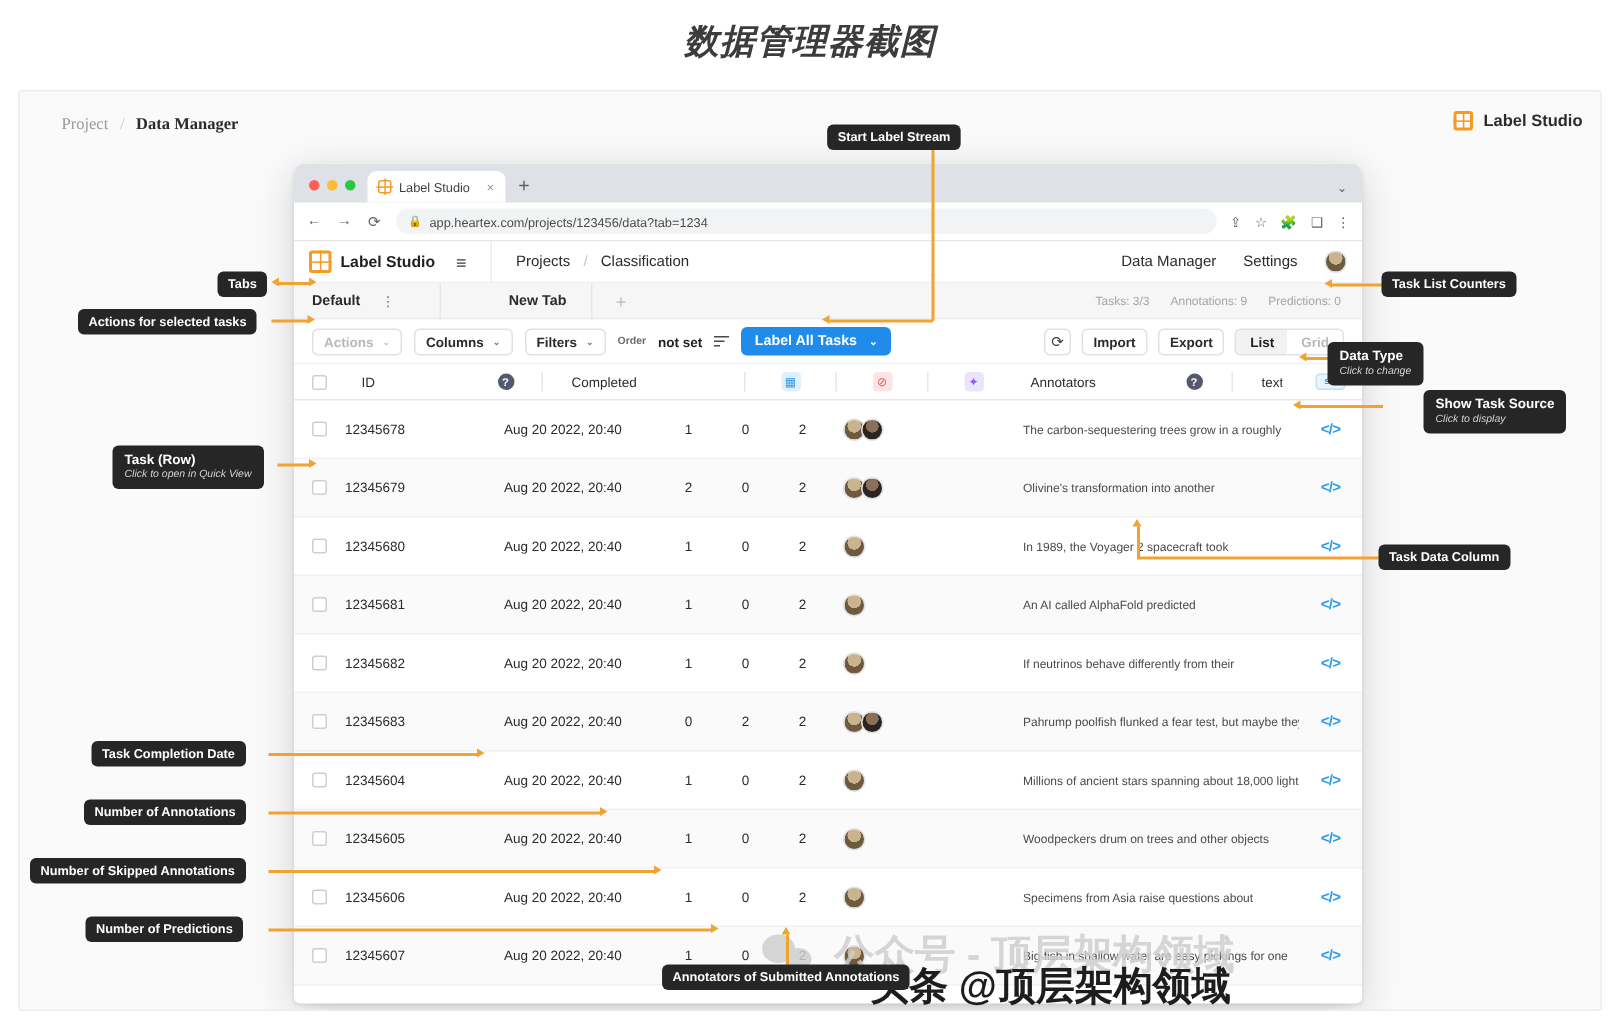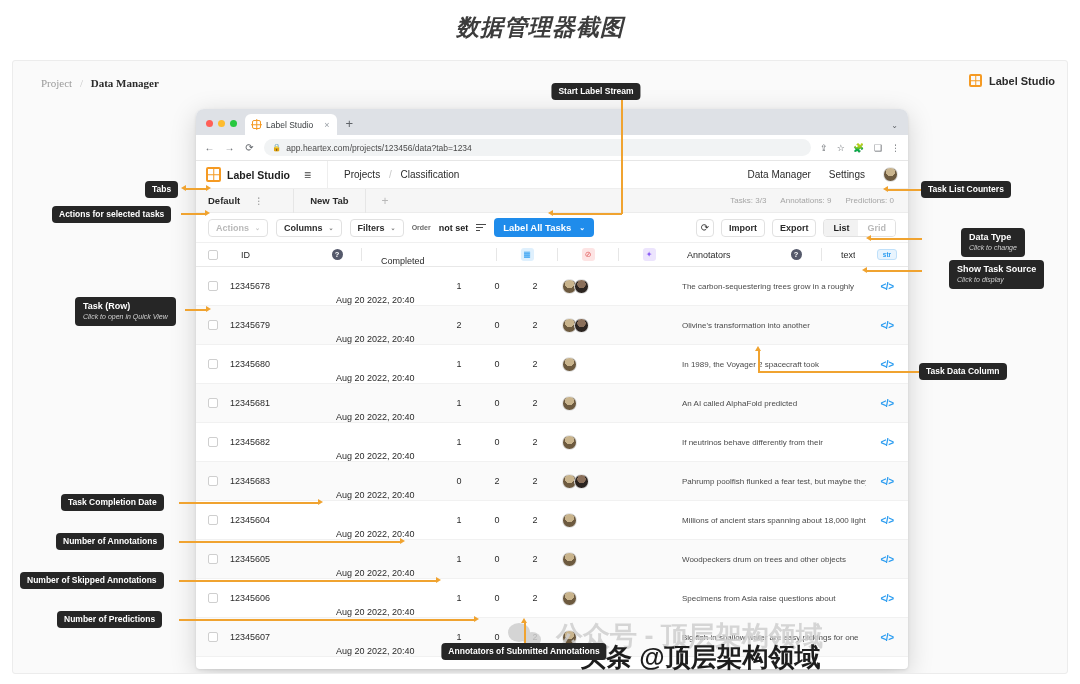--- a/index.html
+++ b/index.html
@@ -141,7 +141,7 @@
     padding-left: 12px;
   }
   .dm-tab { font-size: 9.5px; font-weight: bold; color: #2b2b2b; }
-  .dm-tab.inactive { font-weight: bold; color: #2b2b2b; }
+  .dm-tab.inactive { font-weight: bold; color: #2b2b2b; margin-left: 29px; }
   .tab-kebab { font-size: 9px; color: #6e6e6e; margin: 0 14px; }
   .tab-vline { width: 1px; height: 24px; background: #e6e6e6; margin: 0 16px; }
   .tab-plus { font-size: 12px; color: #b8b8b8; }

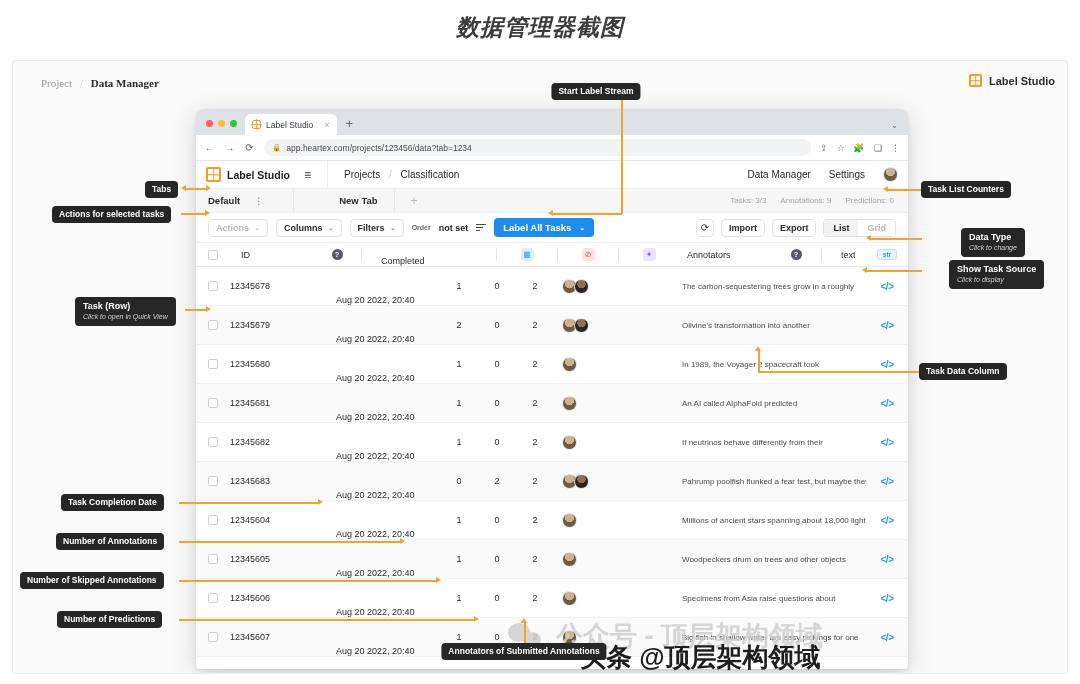--- a/index.html
+++ b/index.html
@@ -921,7 +921,7 @@
   <div class="callout mini" style="left:908px; top:120px;">
     <span>Task List Counters</span>
   </div>
-  <div class="callout" style="left:948px; top:167px;">
+  <div class="callout" style="left:872px; top:167px;">
     <span>Data Type</span>
     <span class="sub">Click to change</span>
   </div>

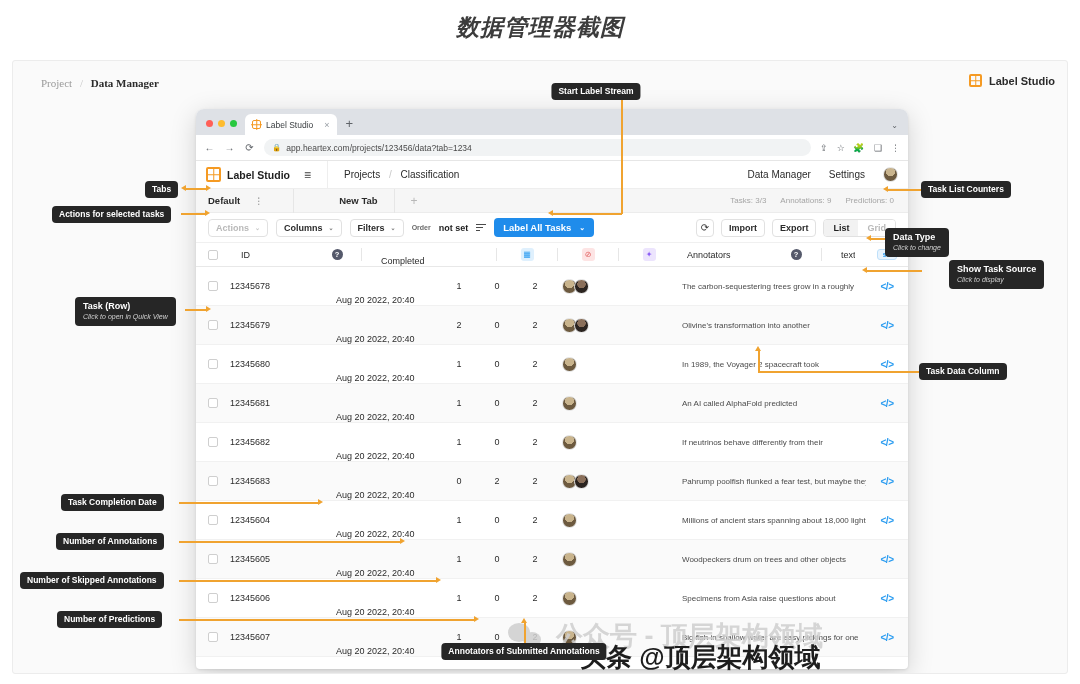--- a/index.html
+++ b/index.html
@@ -192,7 +192,7 @@
   .c-check { width: 34px; justify-content: center; }
   .c-id    { width: 72px; }
   .c-q1    { width: 26px; justify-content: center; }
-  .c-done  { width: 112px; align-items: flex-end; }
+  .c-done  { width: 112px; }
   .c-n1, .c-n2, .c-n3 { width: 38px; justify-content: center; }
   .c-annot { width: 92px; padding-left: 8px; }
   .c-q2    { width: 28px; justify-content: center; }

